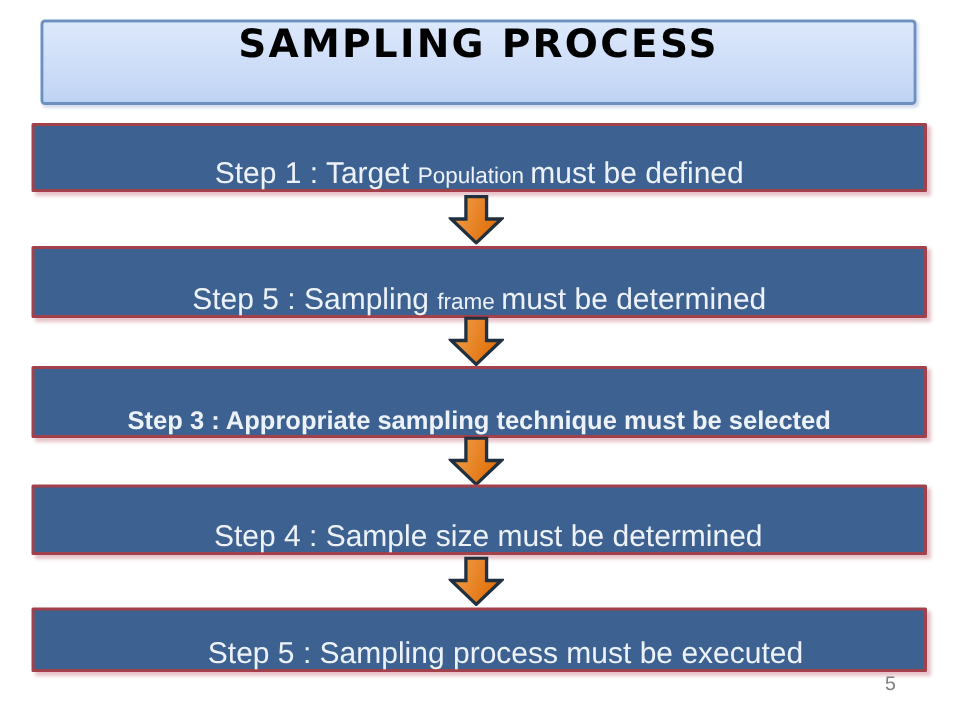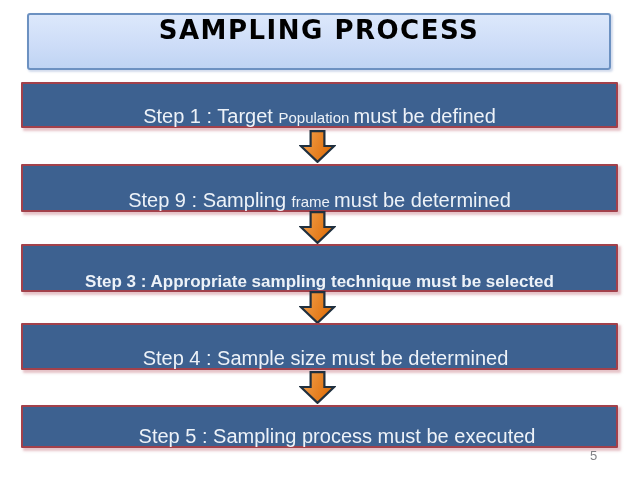--- a/index.html
+++ b/index.html
@@ -63,7 +63,7 @@
   </svg>
 
   <div class="step-box s2" style="top:164px;height:48px;">
-    <div class="step-text"><span class="big">Step 9 : Sampling </span><span class="small">frame </span><span class="big">must be determined</span></div>
+    <div class="step-text"><span class="big">Step 5 : Sampling </span><span class="small">frame </span><span class="big">must be determined</span></div>
   </div>
 
   <svg class="arrow" style="top:211px;" width="37" height="33" viewBox="0 0 37 33">

